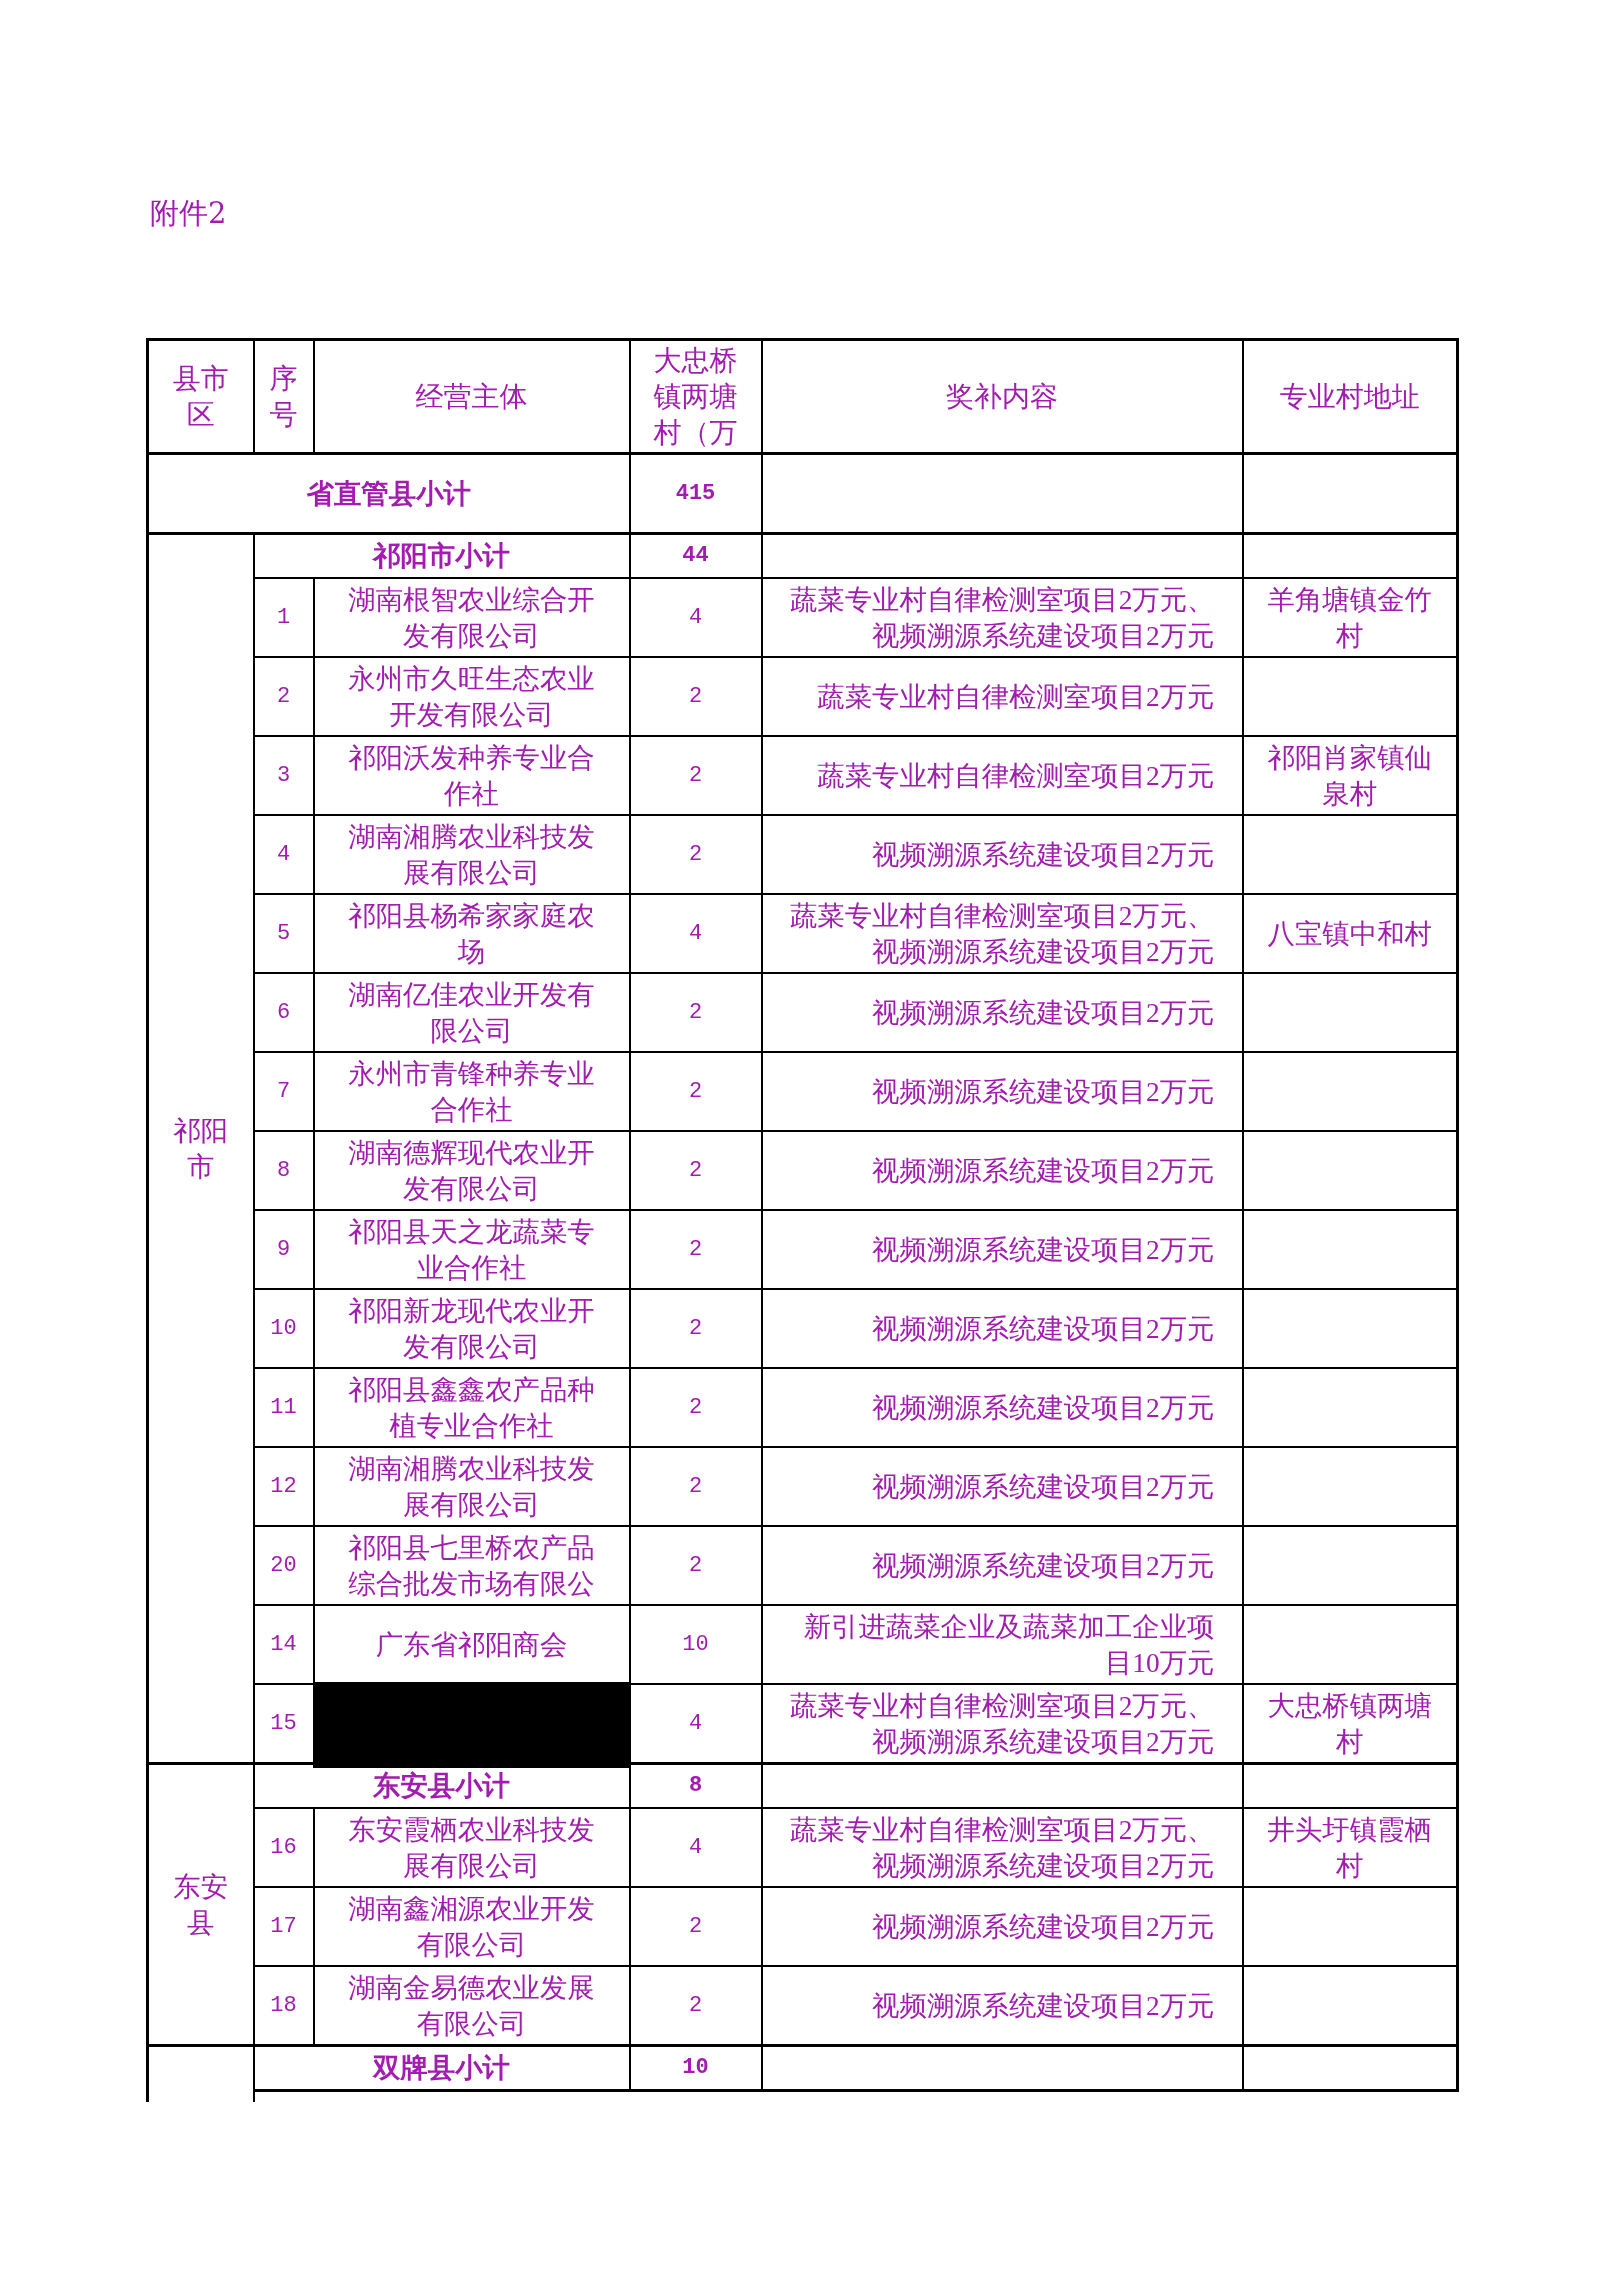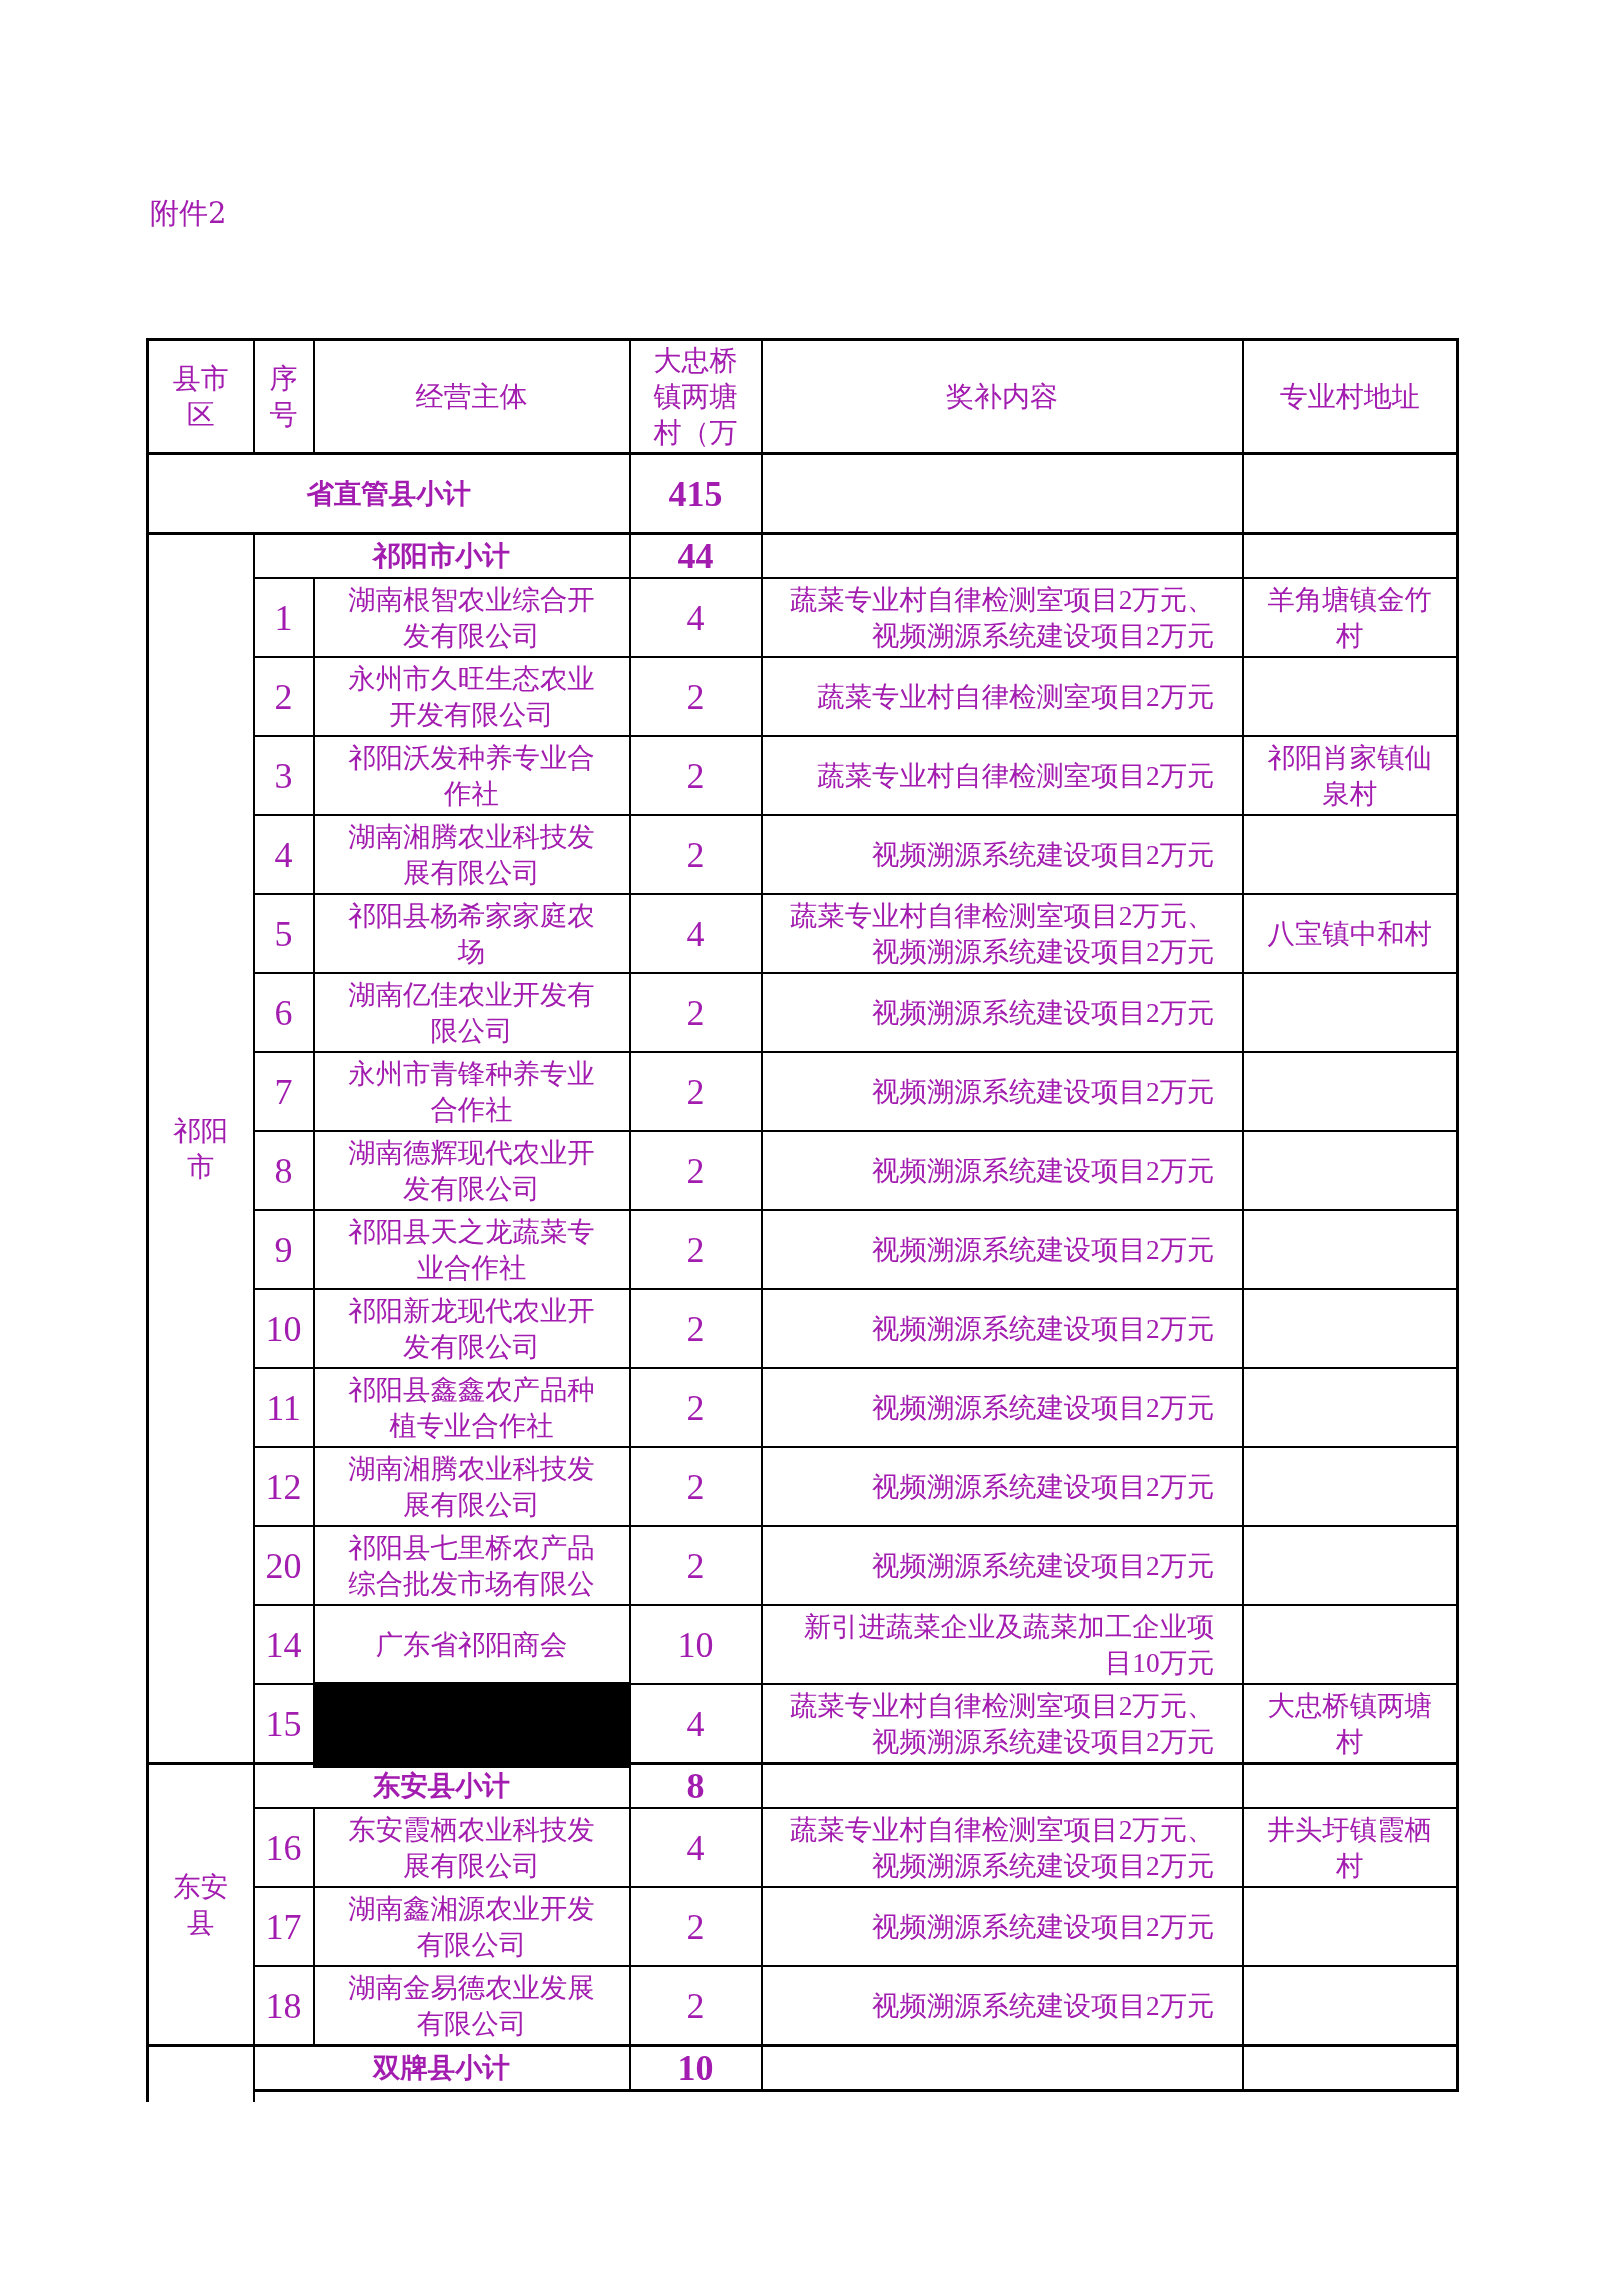--- a/index.html
+++ b/index.html
@@ -53,7 +53,7 @@
   .name-cell { padding:0 23.5px; }
   .content-cell { text-align:right; padding:2px 27px; }
   .village-cell { padding:0 11.8px; }
-  .amount-cell, .seq-cell { font-size:36px; }
+  .amount-cell, .seq-cell { font-size:22px;font-family:Liberation Mono, monospace; }
   td.redacted-td { position:relative; overflow:visible; }
   .redaction-box {
     position:absolute; left:-2px; right:-2px; top:-2.9px; bottom:-5.9px;

